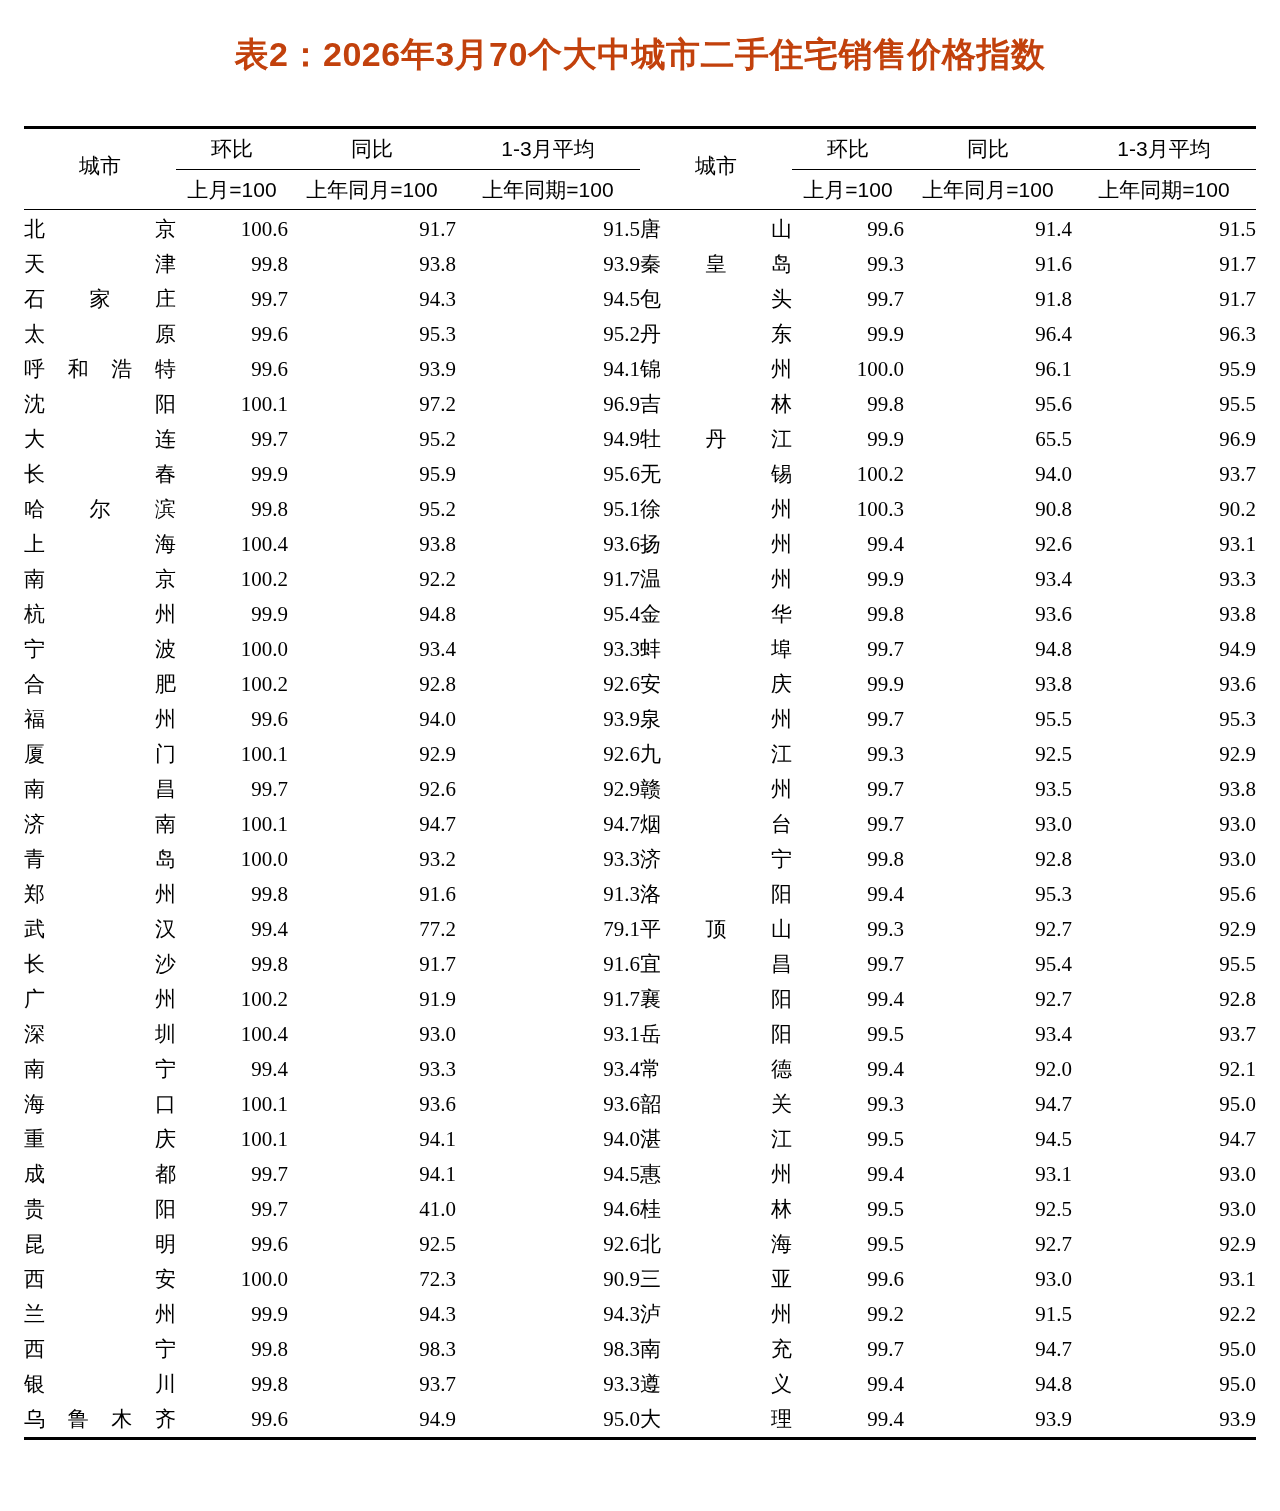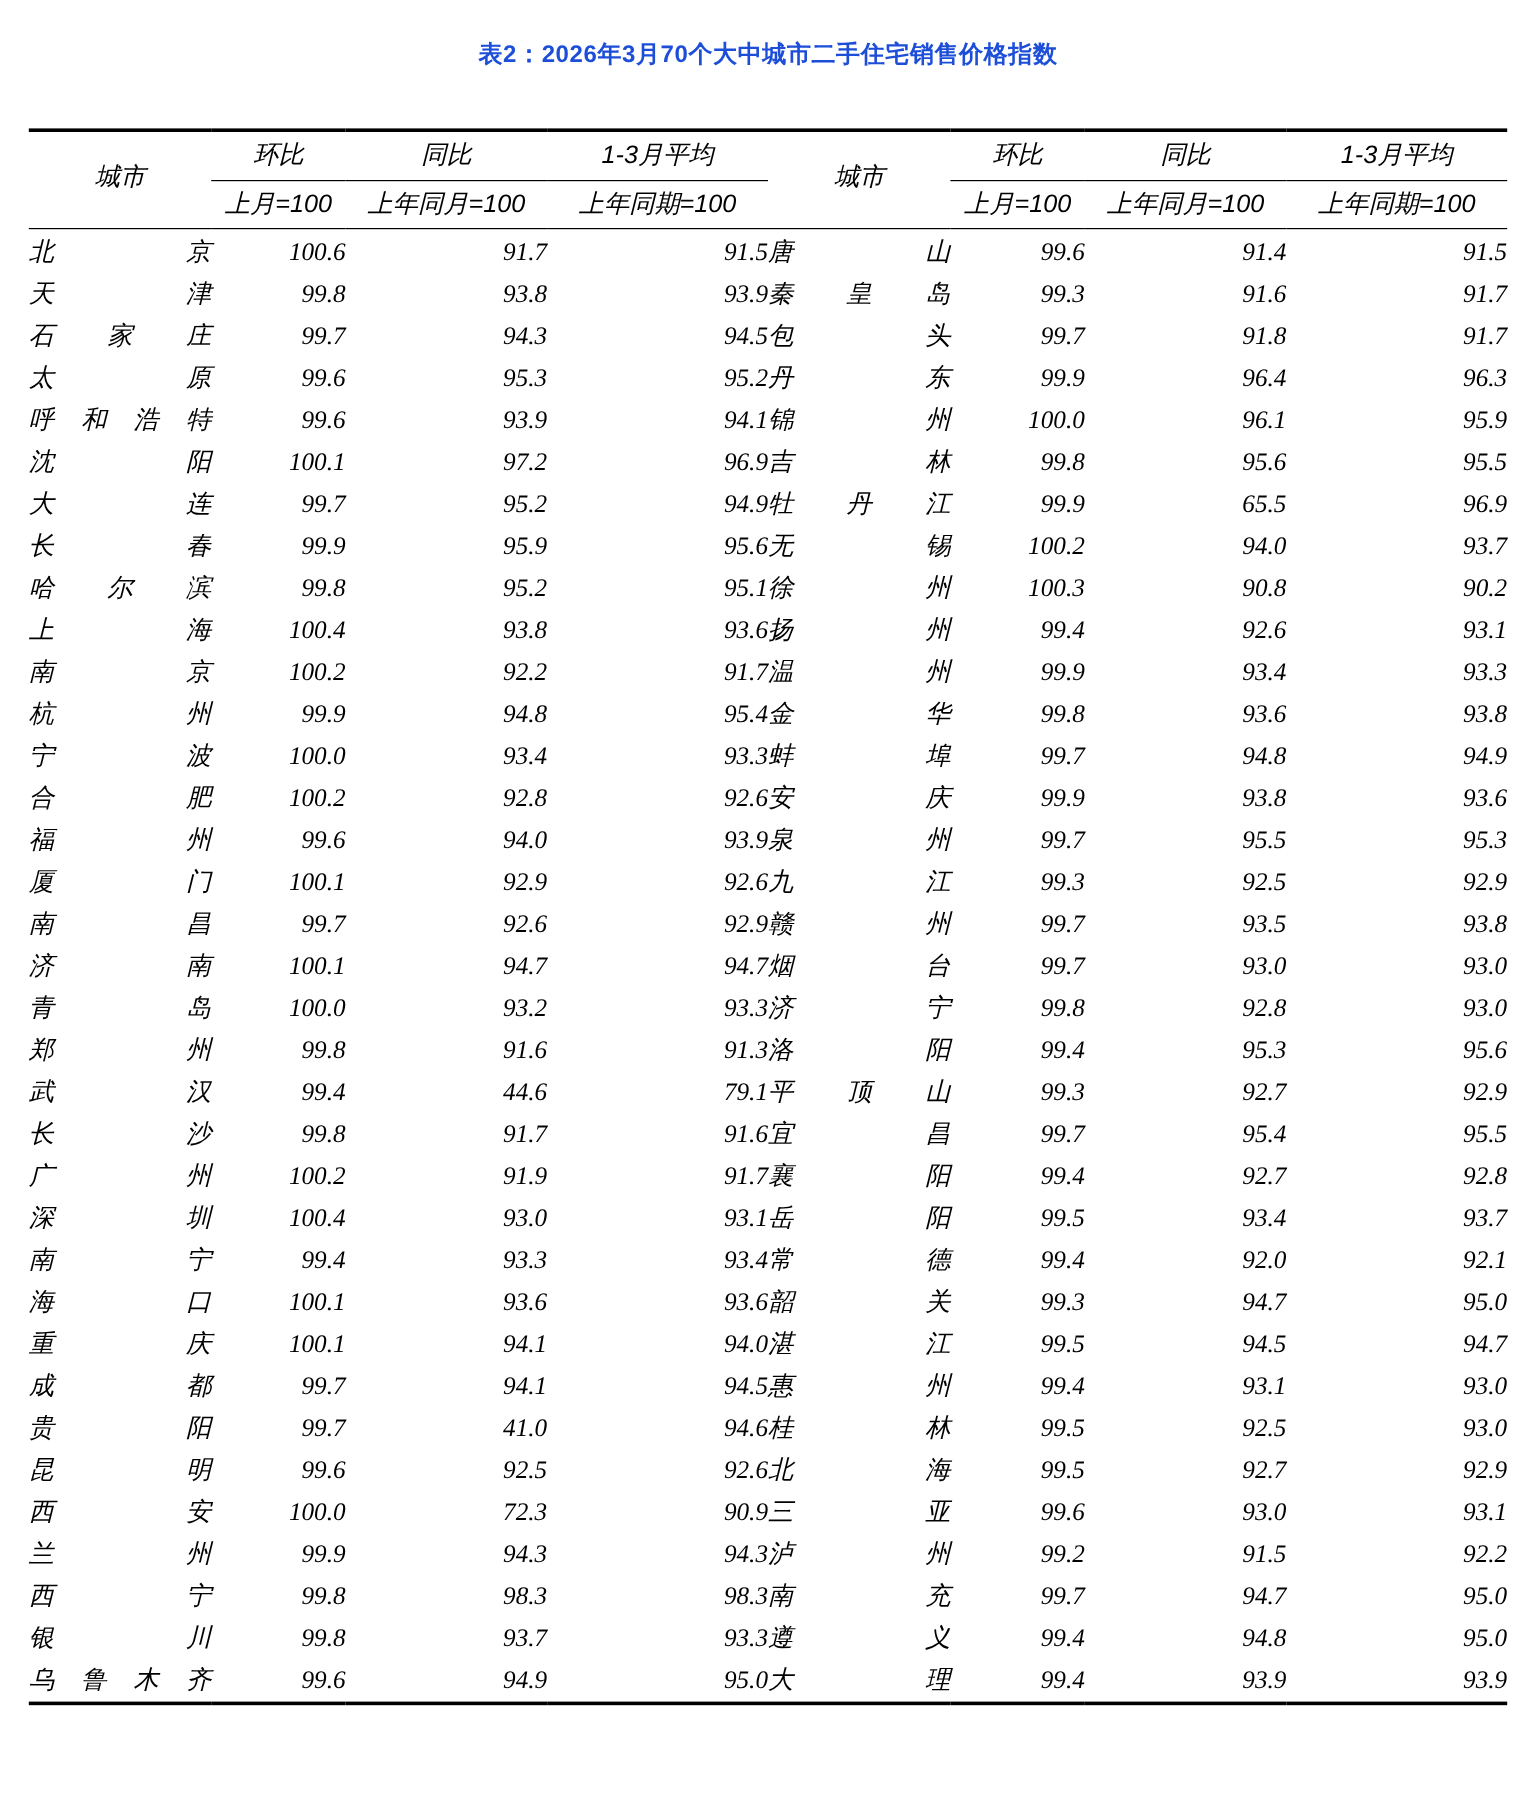--- a/index.html
+++ b/index.html
@@ -24,11 +24,11 @@
     text-align: center;
     font-family: "Liberation Sans", "DejaVu Sans", sans-serif;
     font-weight: bold;
-    font-size: 20px;
+    font-size: 34px;
     letter-spacing: 0.5px;
     padding-top: 32px;
     padding-bottom: 0;
-    color: #1d4ed8;
+    color: #c2410c;
   }
   .table-wrap {
     margin: 0 auto;

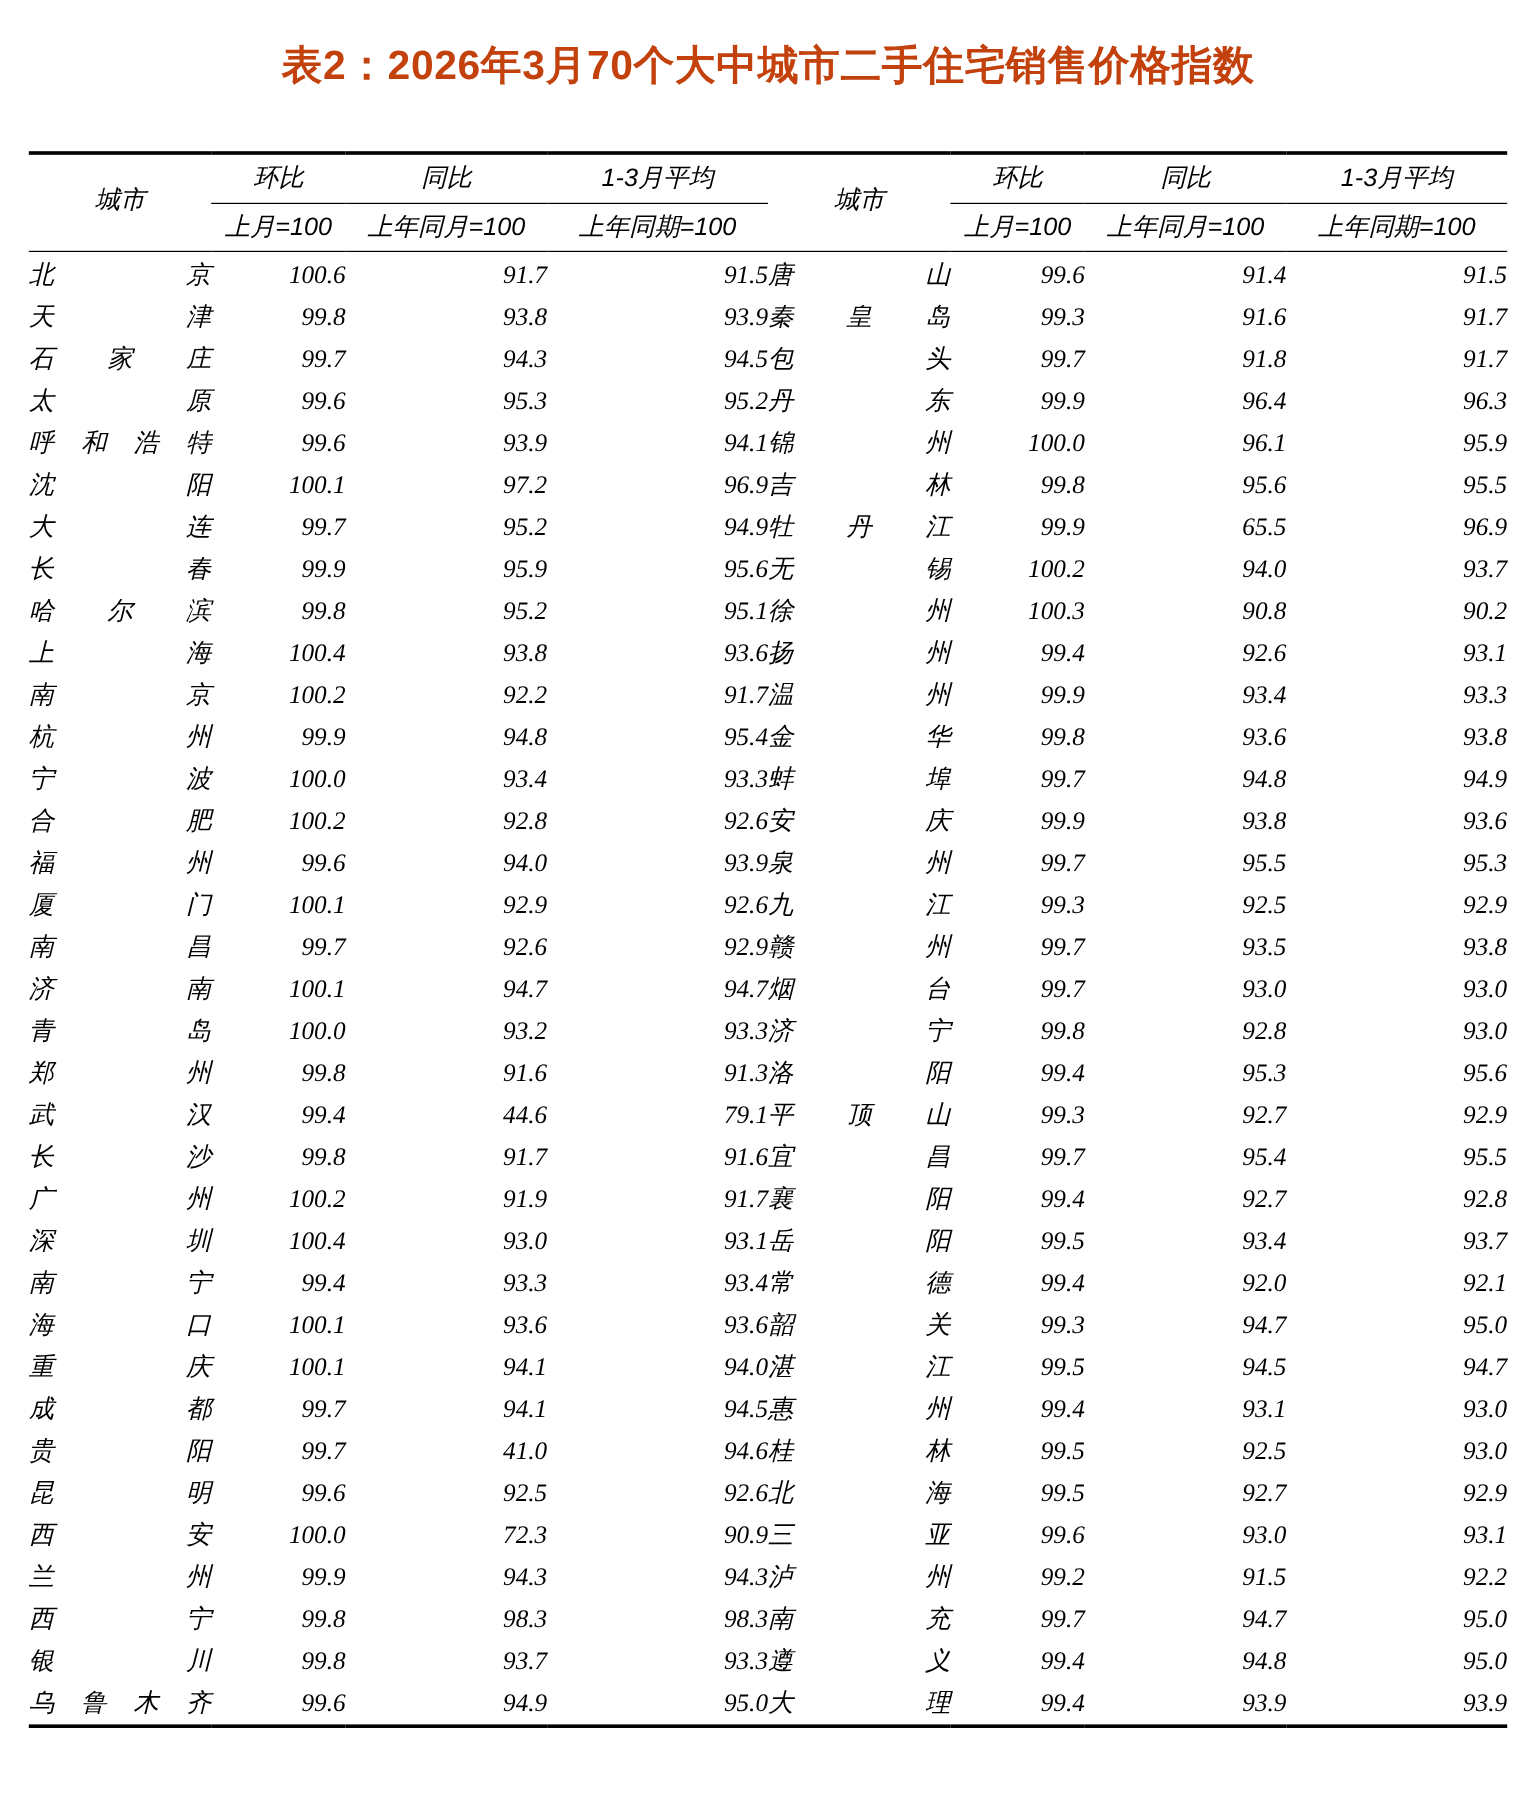--- a/index.html
+++ b/index.html
@@ -34,7 +34,6 @@
     margin: 0 auto;
     padding-top: 48px;
     width: 1232px;
-    font-style: italic;
   }
   table.idx {
     border-collapse: collapse;

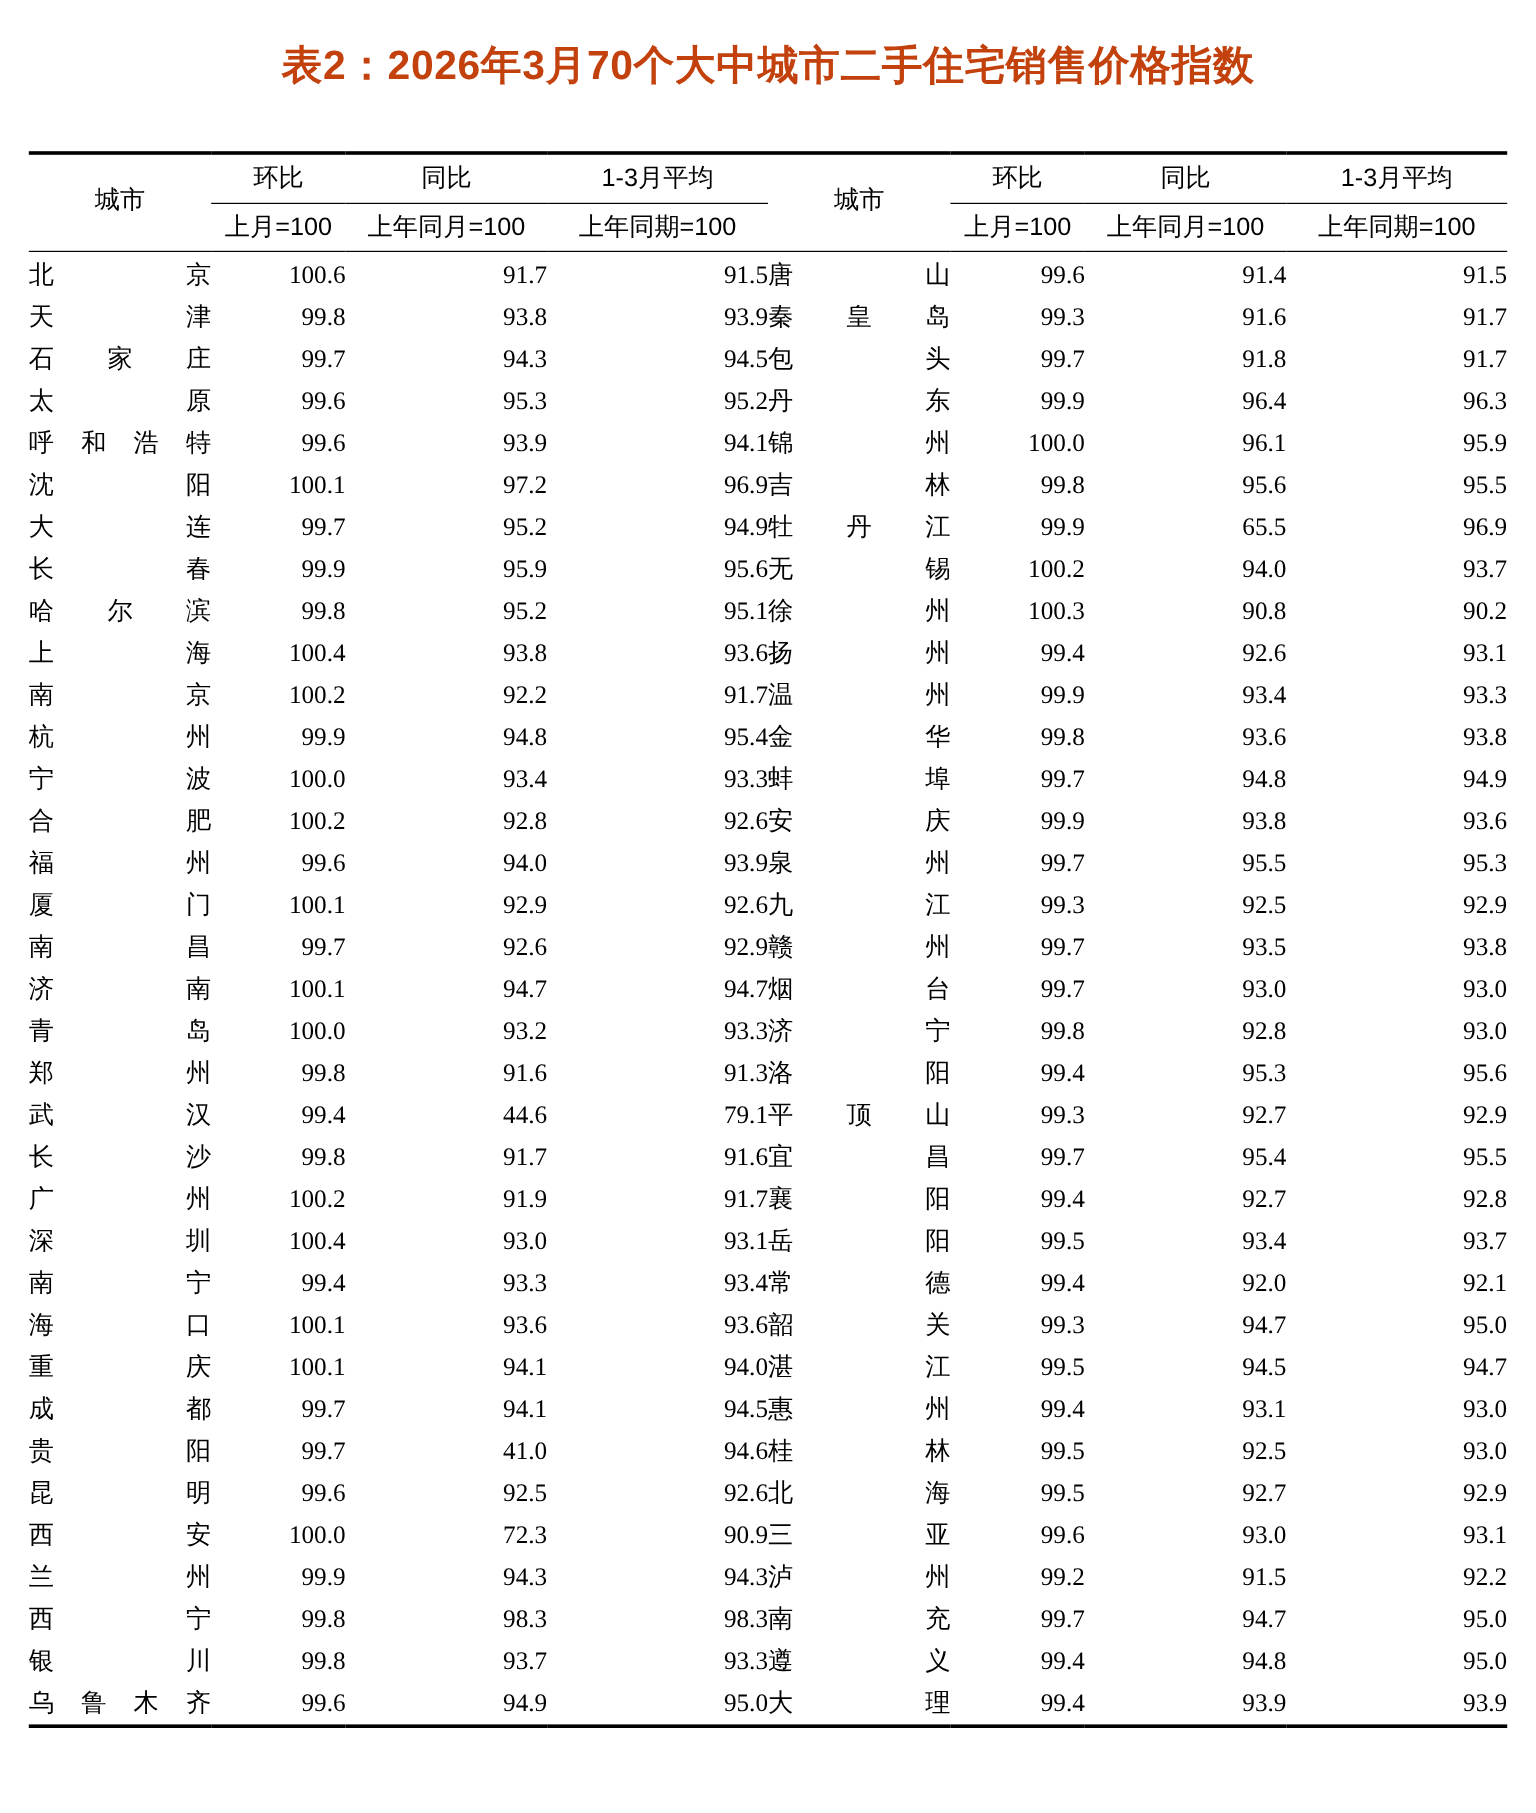--- a/index.html
+++ b/index.html
@@ -360,7 +360,7 @@
           <tr>
             <td class="citycell vsep-r"><span>武汉</span></td>
             <td class="numcell vsep-r">99.4</td>
-            <td class="numcell vsep-r">44.6</td>
+            <td class="numcell vsep-r">77.2</td>
             <td class="numcell vsep-r">79.1</td>
             <td class="citycell vsep-r"><span>平顶山</span></td>
             <td class="numcell vsep-r">99.3</td>

